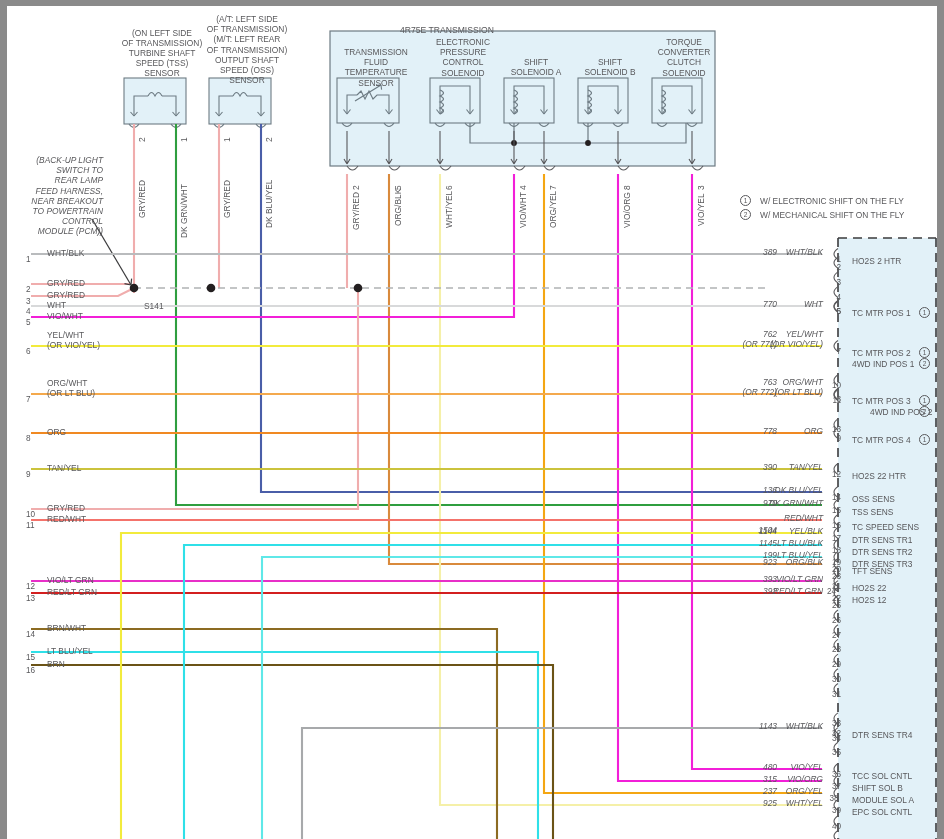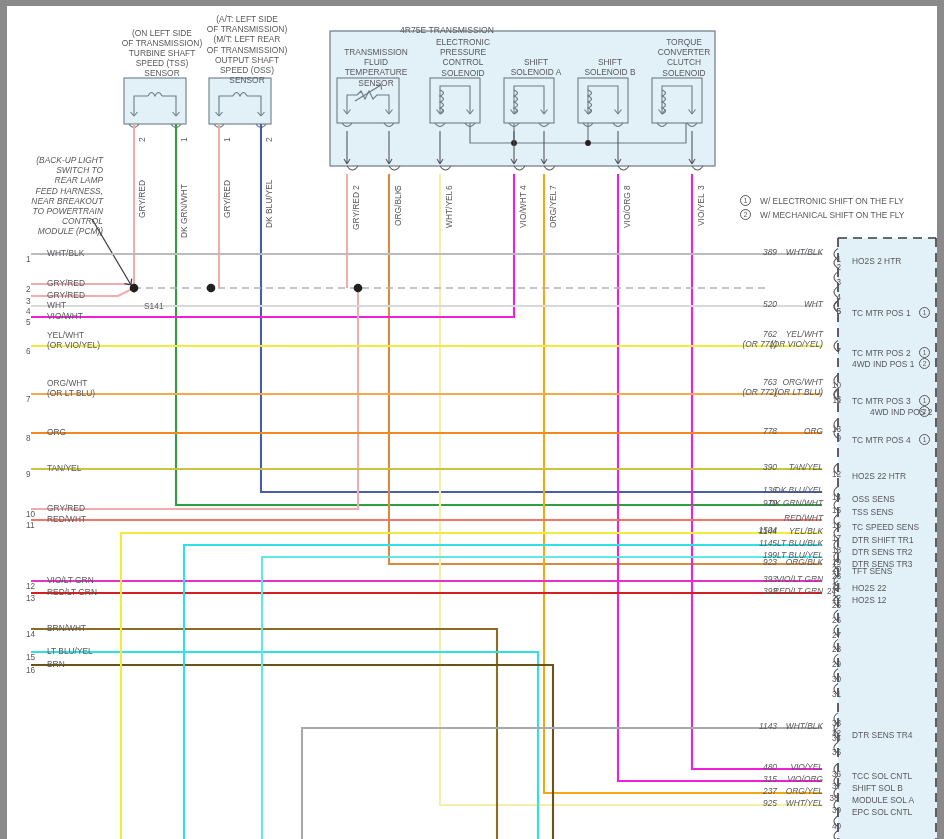--- a/index.html
+++ b/index.html
@@ -383,7 +383,7 @@
       <div class="pinnum" style="left: 820px; top: 286.6px; width: 14px; text-align: right;">4</div>
       <div class="pinnum" style="left: 820px; top: 301.3px; width: 14px; text-align: right;">5</div>
       <div class="pinnum" style="left: 820px; top: 300.5px; width: 14px; text-align: right;">6</div>
-      <div class="lbl r" style="left: 690px; top: 292.8px; width: 80px;">520</div>
+      <div class="lbl r" style="left: 690px; top: 292.8px; width: 80px;">770</div>
       <div class="lbl r" style="left: 700px; top: 292.8px; width: 116px;">WHT</div>
       <div class="lbl" style="left: 845px; top: 302px;">TC MTR POS 1</div>
       <div class="circnum" style="left: 912px; top: 301px;">1</div>

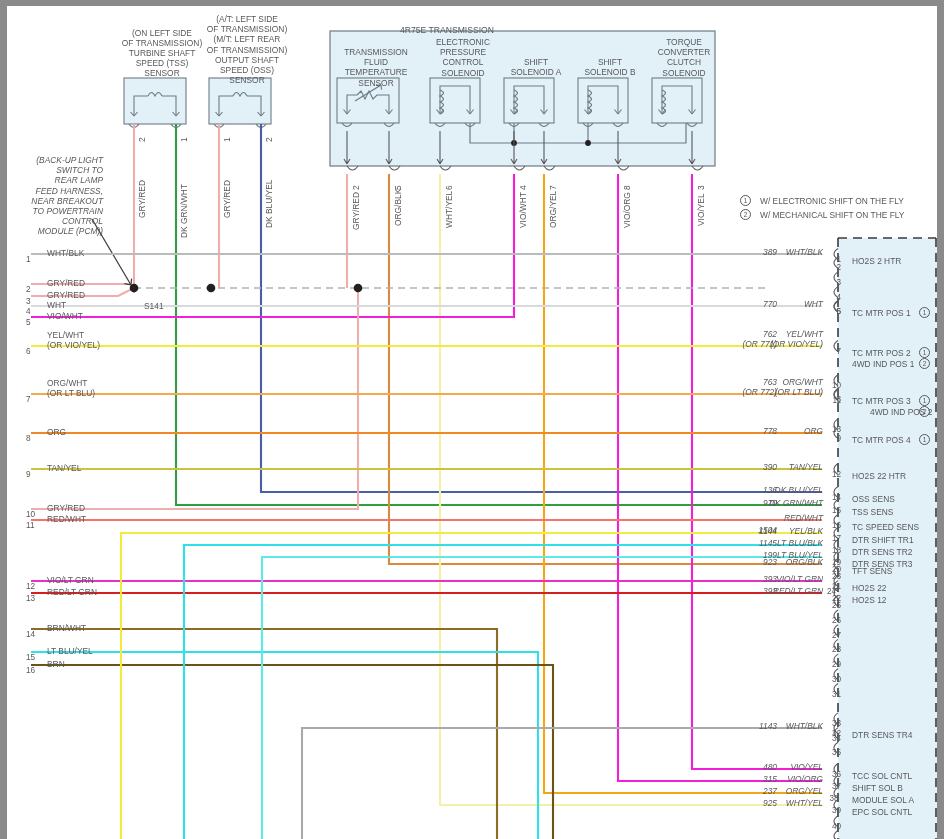--- a/index.html
+++ b/index.html
@@ -432,7 +432,7 @@
       <div class="pinnum" style="left: 820px; top: 527.5px; width: 14px; text-align: right;">17</div>
       <div class="lbl r" style="left: 690px; top: 519.8px; width: 80px;">1144</div>
       <div class="lbl r" style="left: 700px; top: 519.8px; width: 116px;">YEL/BLK</div>
-      <div class="lbl" style="left: 845px; top: 529px;">DTR SHIFT TR1</div>
+      <div class="lbl" style="left: 845px; top: 529px;">DTR SENS TR1</div>
       <div class="pinnum" style="left: 820px; top: 539.5px; width: 14px; text-align: right;">18</div>
       <div class="lbl r" style="left: 690px; top: 531.8px; width: 80px;">1145</div>
       <div class="lbl r" style="left: 700px; top: 531.8px; width: 116px;">LT BLU/BLK</div>

